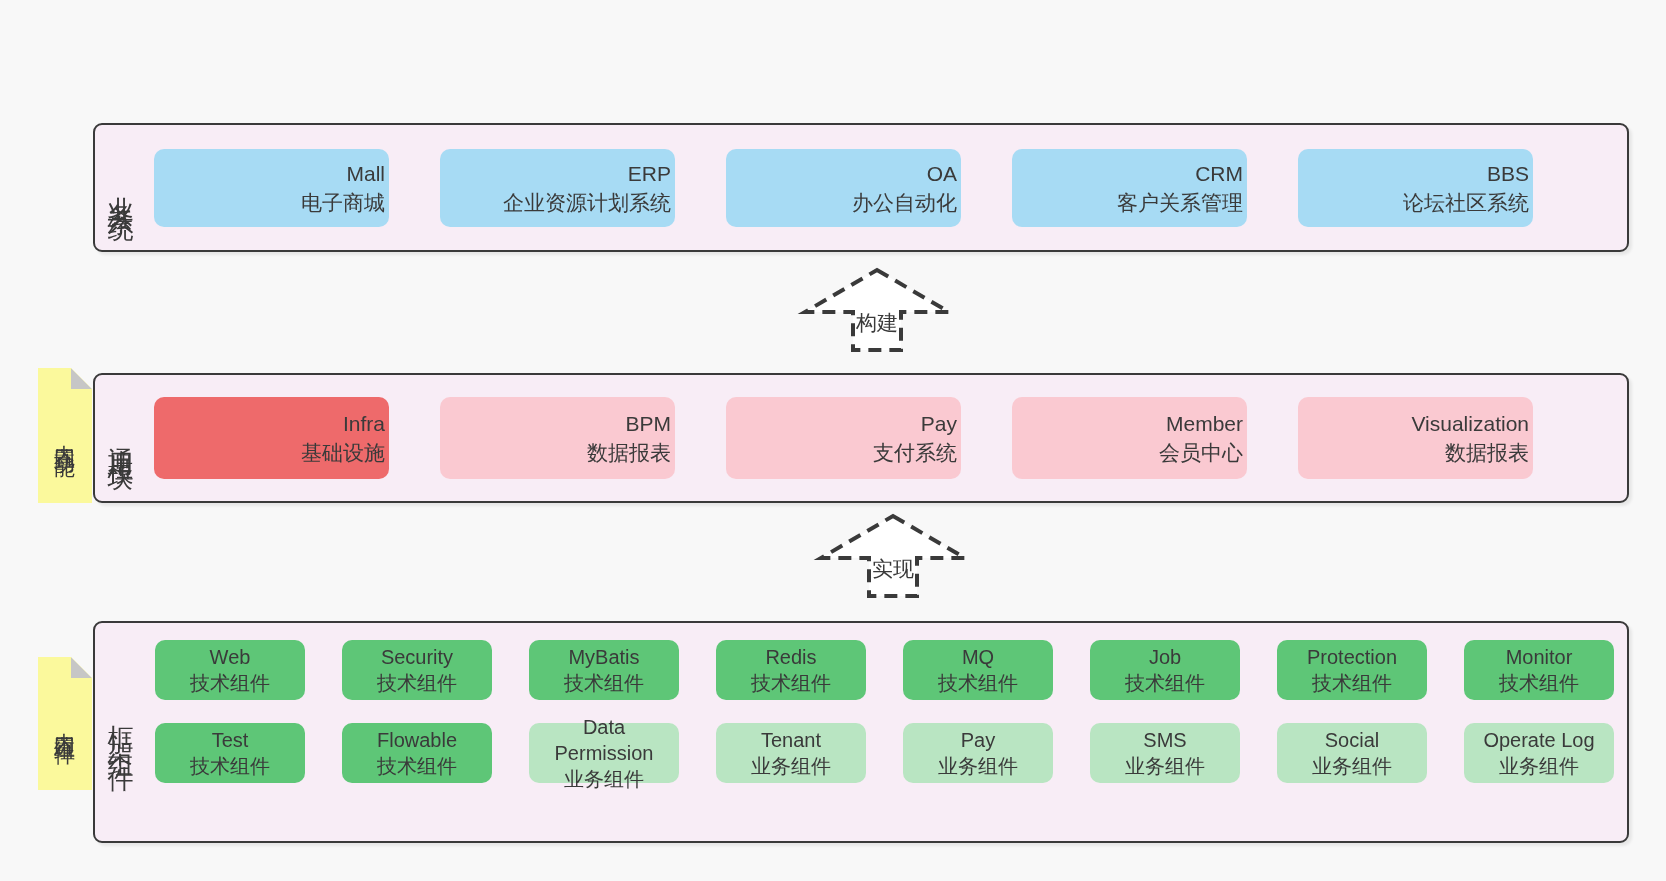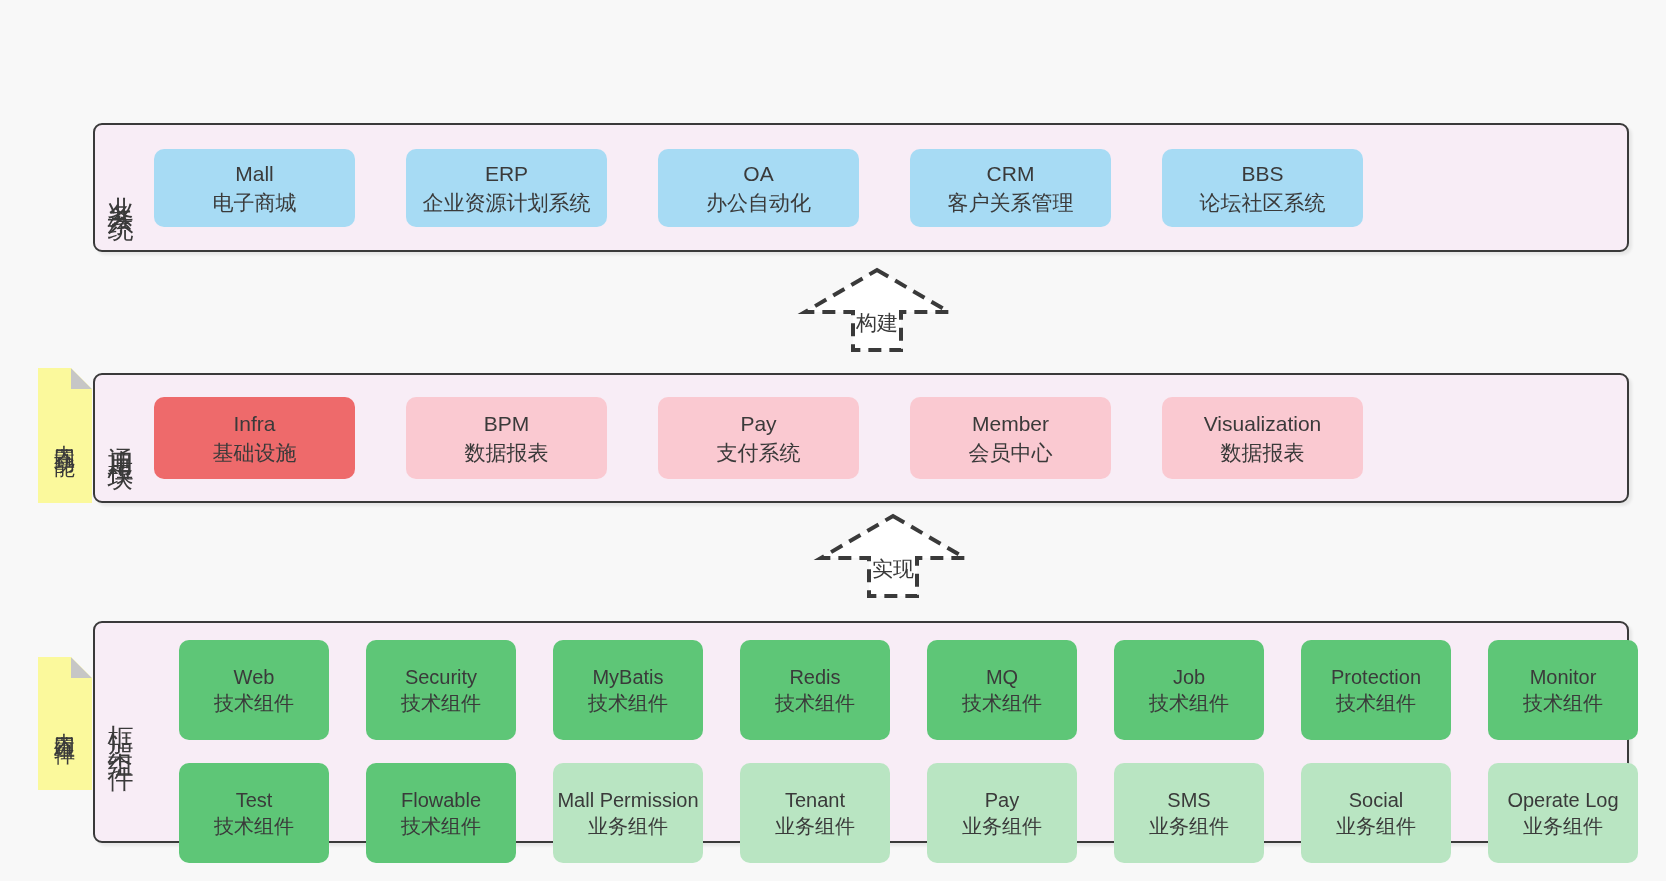--- a/index.html
+++ b/index.html
@@ -43,7 +43,7 @@
     display:flex; flex-direction:column; align-items:center; justify-content:center;
     text-align:center; border-radius:10px; padding:2px 4px;
   }
-  .boxes-row .box{width:201px;}
+  .boxes-row .box{width:235px;text-align:right;}
   #layer-business .box{height:78px;}
   #layer-modules .box{height:82px;}
   .box-name,.box-desc{display:block; width:100%; font-size:21px; line-height:29px; color:var(--c-text);}

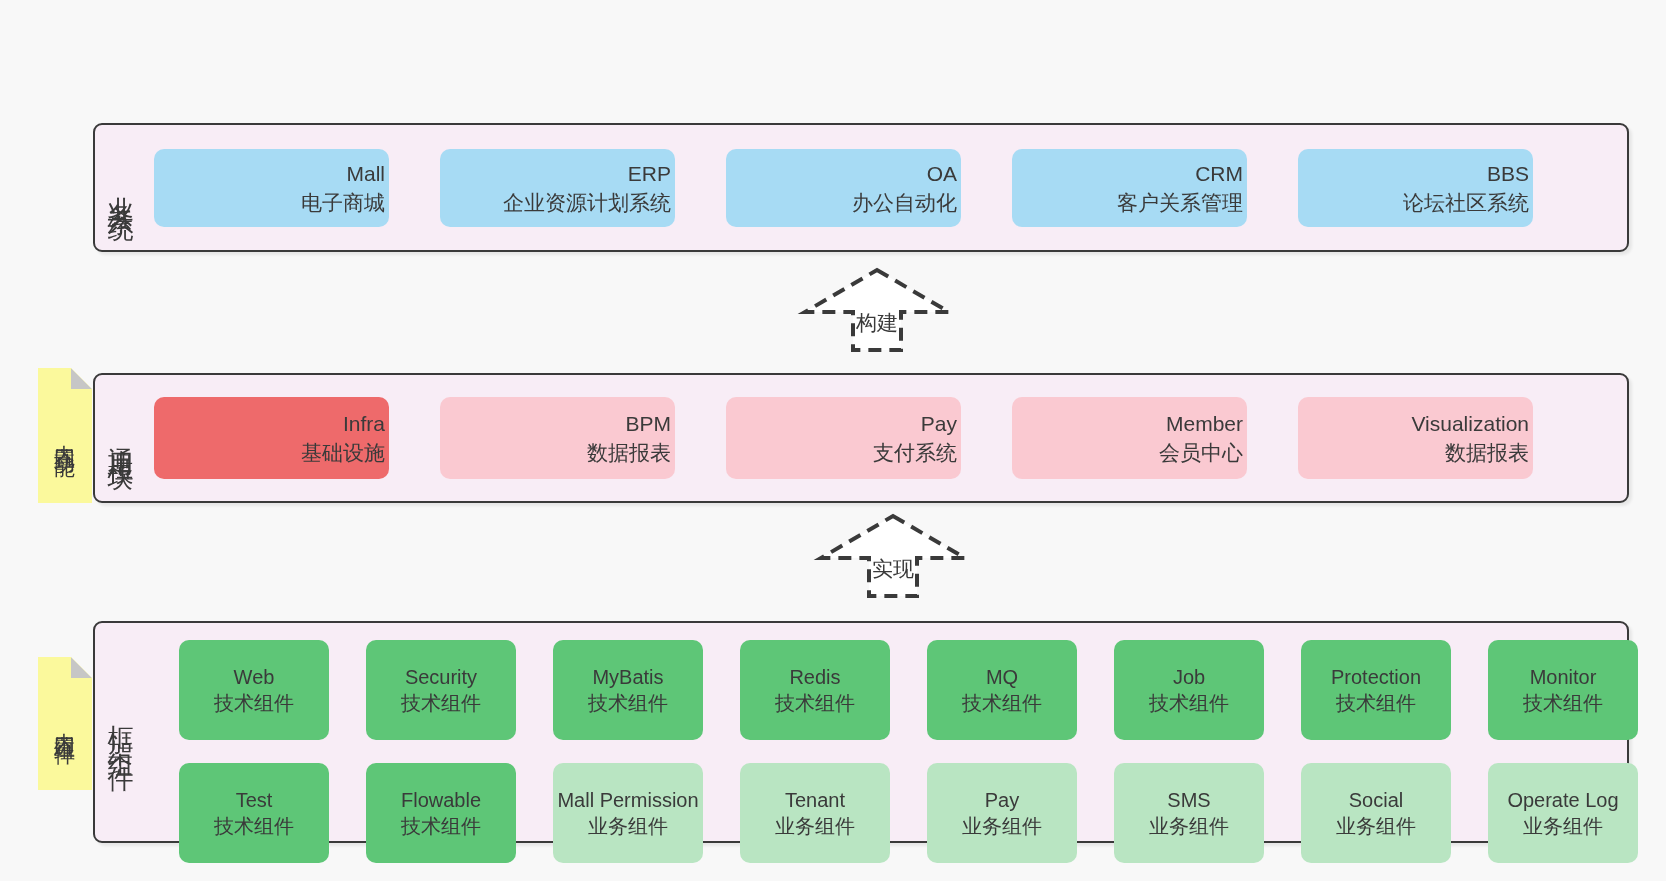--- a/index.html
+++ b/index.html
@@ -53,7 +53,7 @@
     display:grid; grid-template-columns:repeat(8,150px);
     column-gap:37px; row-gap:23px;
   }
-  .boxes-grid .box{width:150px; height:100px;margin-left:24px;}
+  .boxes-grid .box{width:150px; height:60px;}
   .boxes-grid .box-name,.boxes-grid .box-desc{font-size:20px; line-height:26px;}
 
   .blue{background:var(--c-blue);}

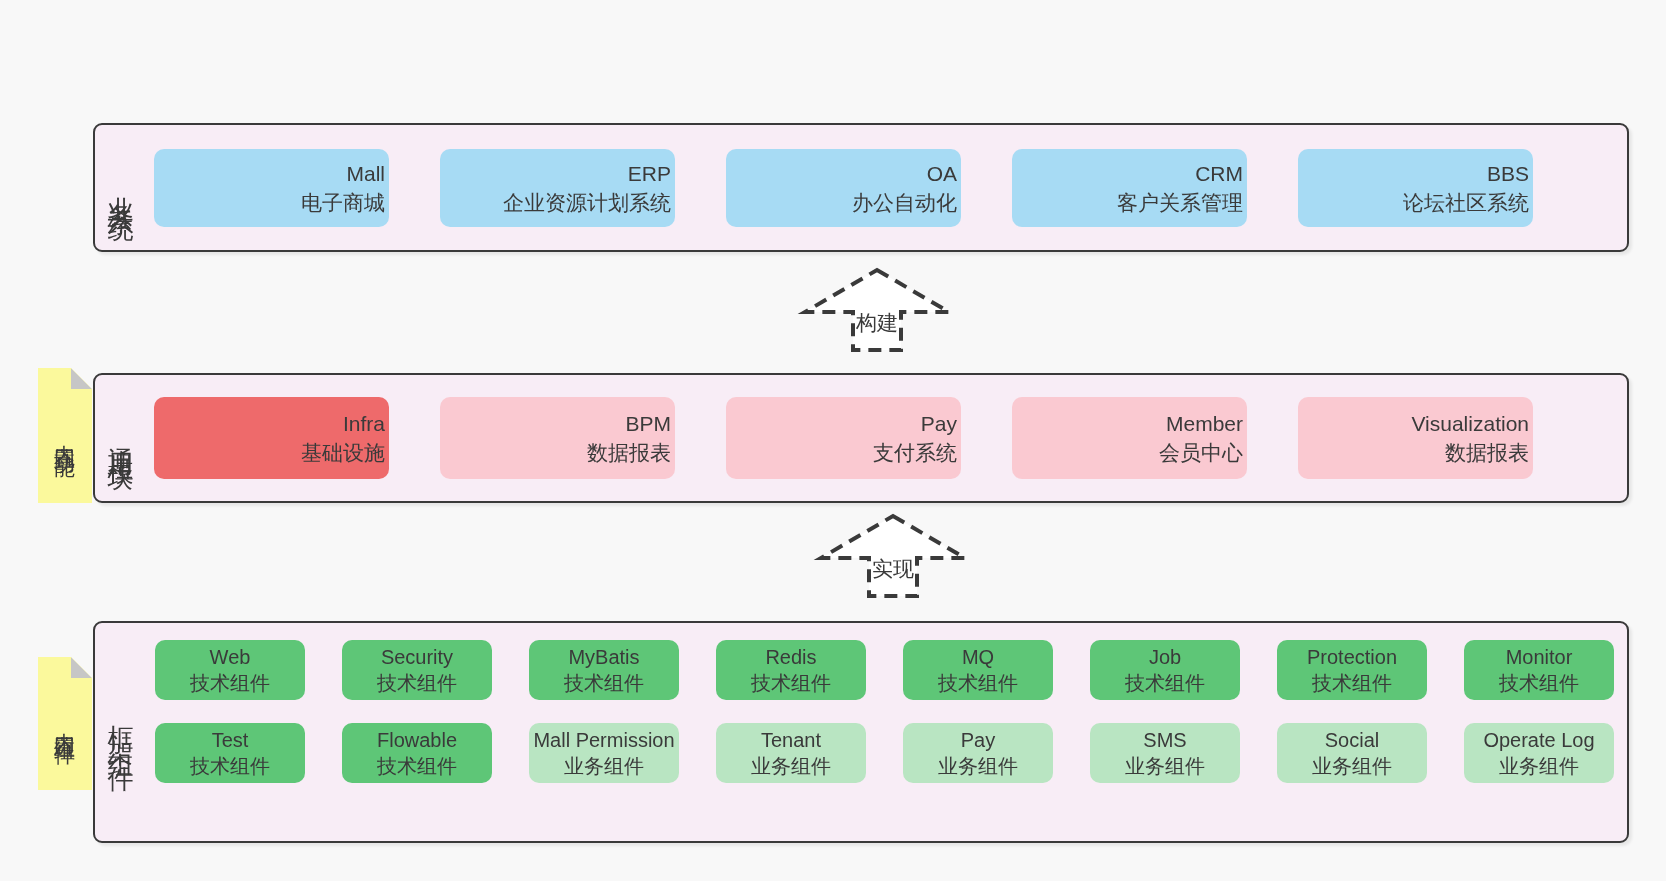--- a/index.html
+++ b/index.html
@@ -215,7 +215,7 @@
         <span class="box-desc">技术组件</span>
       </div>
       <div class="box lightgreen">
-        <span class="box-name">Mall Permission</span>
+        <span class="box-name">Data Permission</span>
         <span class="box-desc">业务组件</span>
       </div>
       <div class="box lightgreen">

